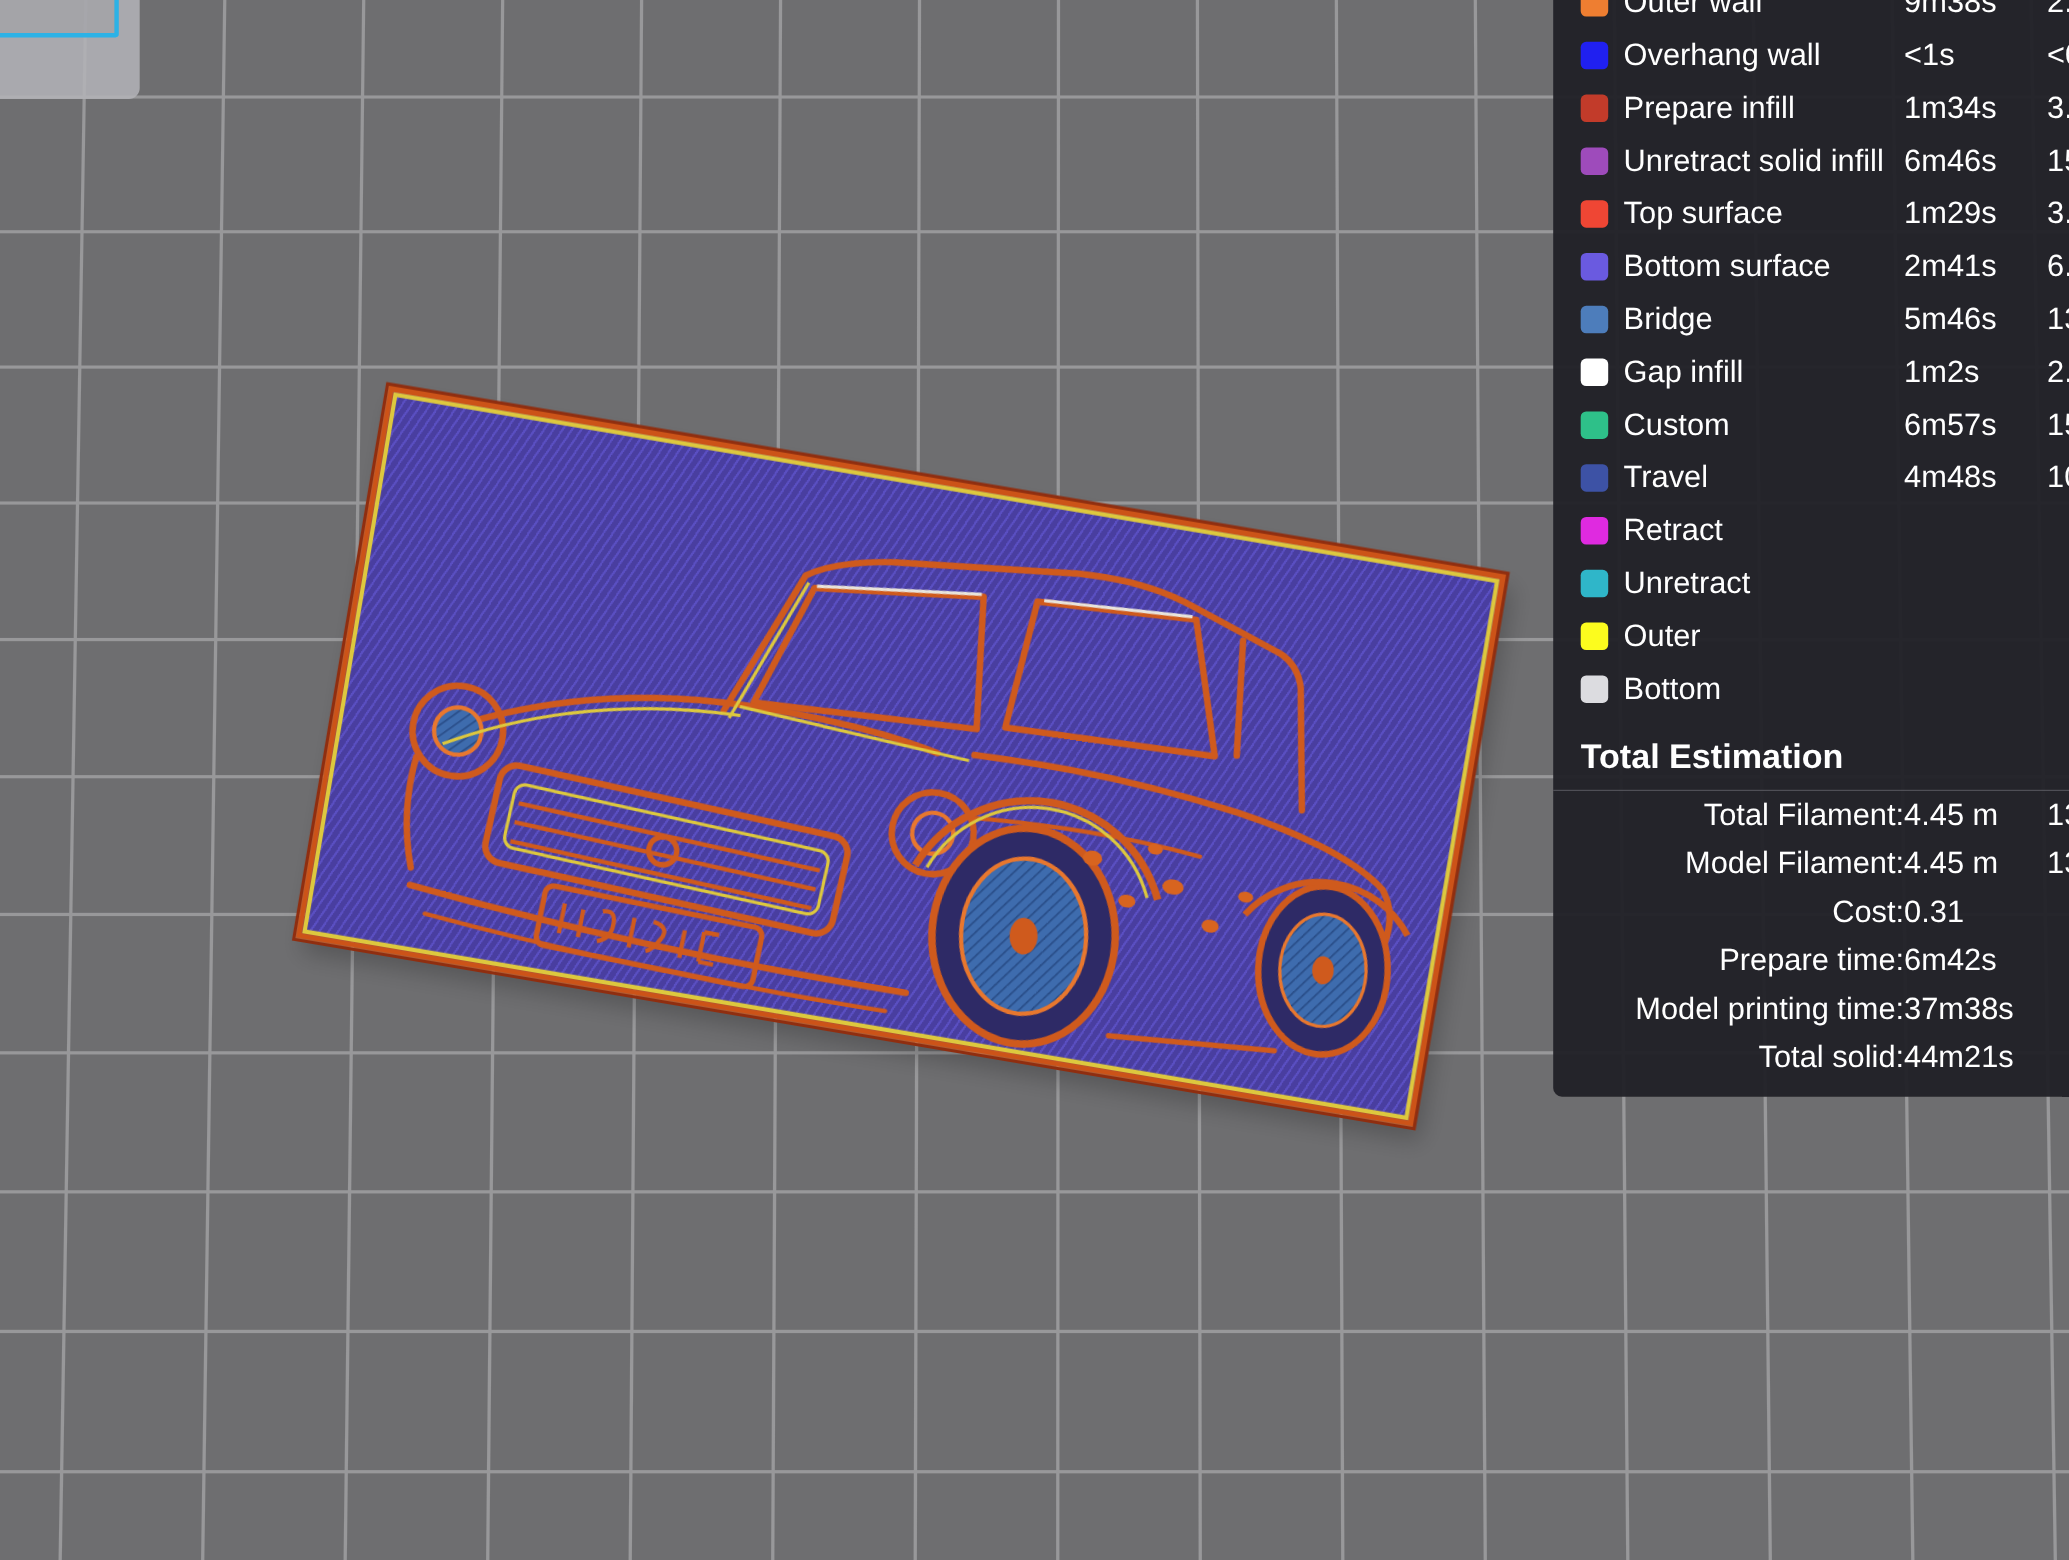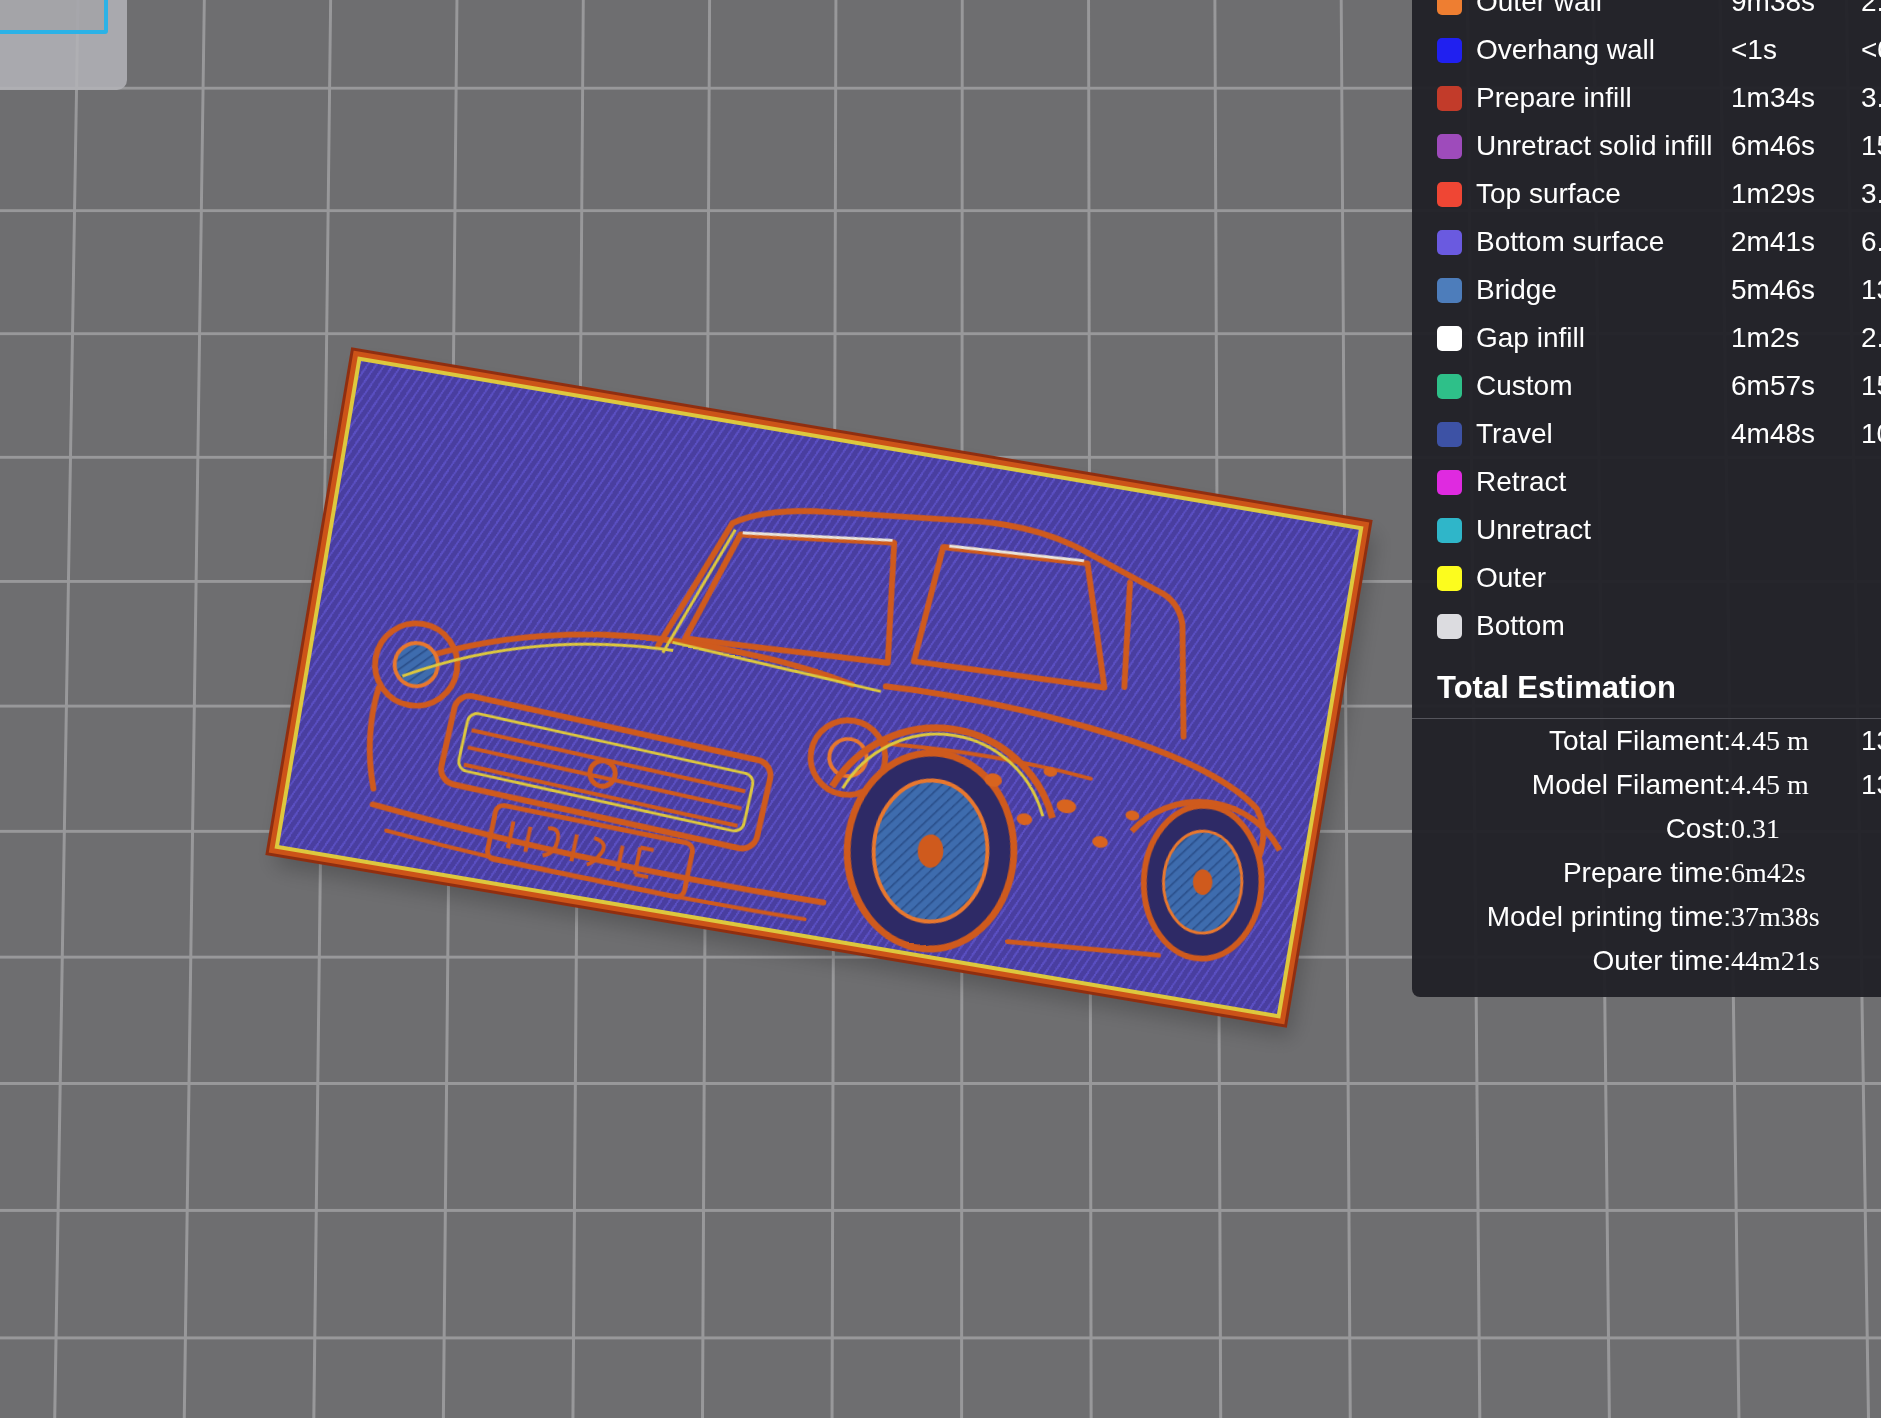--- a/index.html
+++ b/index.html
@@ -58,7 +58,7 @@
   .tdivider { border-top: 1px solid #55555c; }
   .trow { display: flex; align-items: center; height: 44px; padding-left: 25px; font-size: 28px; }
   .tlabel { width: 294px; white-space: nowrap; text-align: right; }
-  .tvalue { width: 130px; white-space: nowrap; font-family: Liberation Serif, serif; }
+  .tvalue { width: 130px; white-space: nowrap; }
   .tcol3 { flex: 1; white-space: nowrap; }
 </style>
 </head>

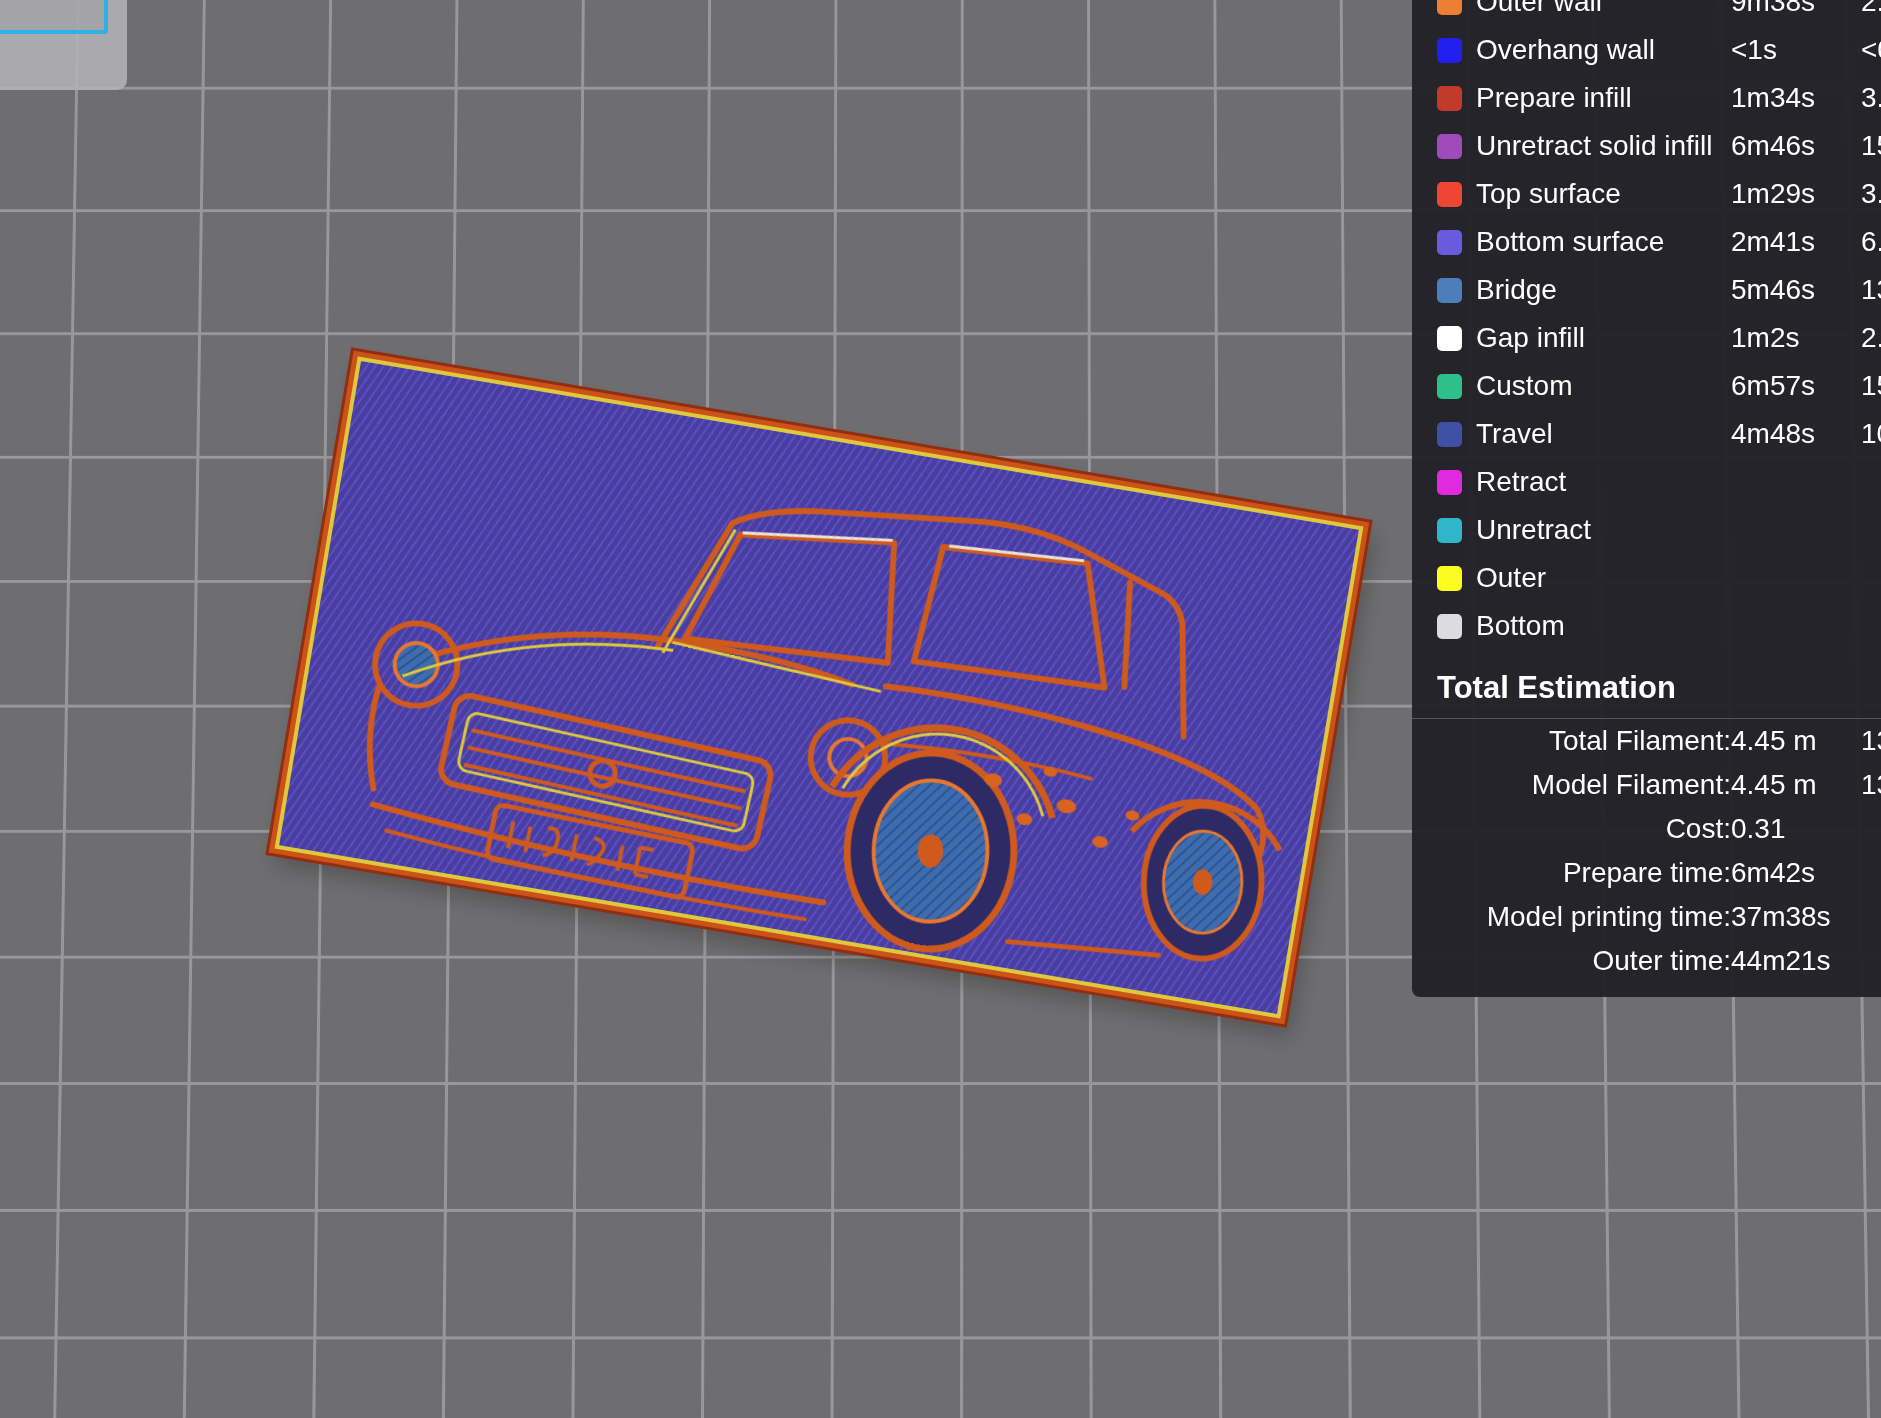--- a/index.html
+++ b/index.html
@@ -264,7 +264,7 @@
     <span class="tcol3"></span>
   </div>
   <div class="trow">
-    <span class="tlabel">Outer time:</span>
+    <span class="tlabel">Total solid:</span>
     <span class="tvalue">44m21s</span>
     <span class="tcol3"></span>
   </div>

